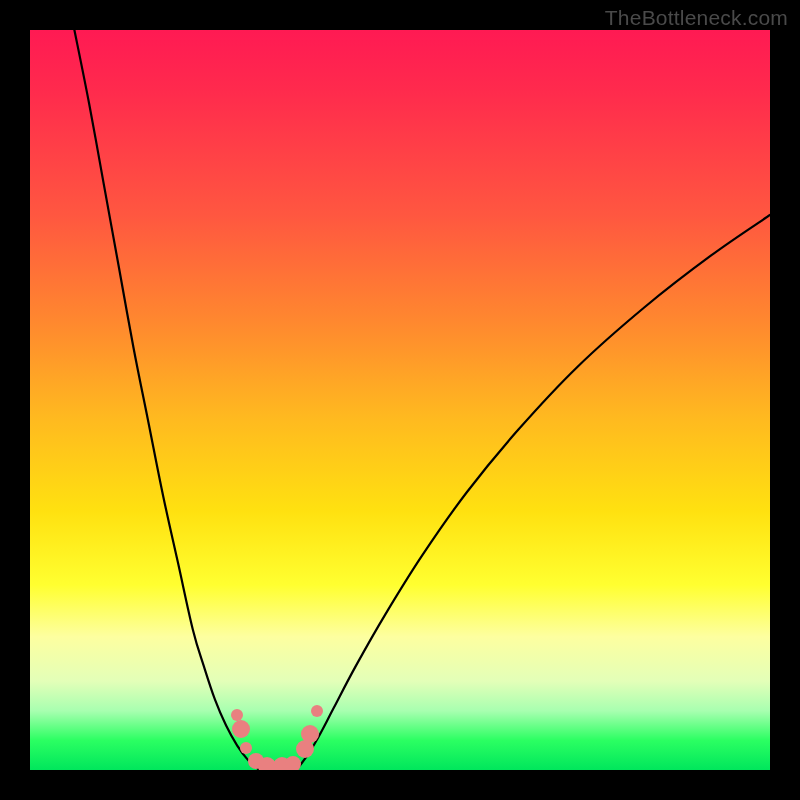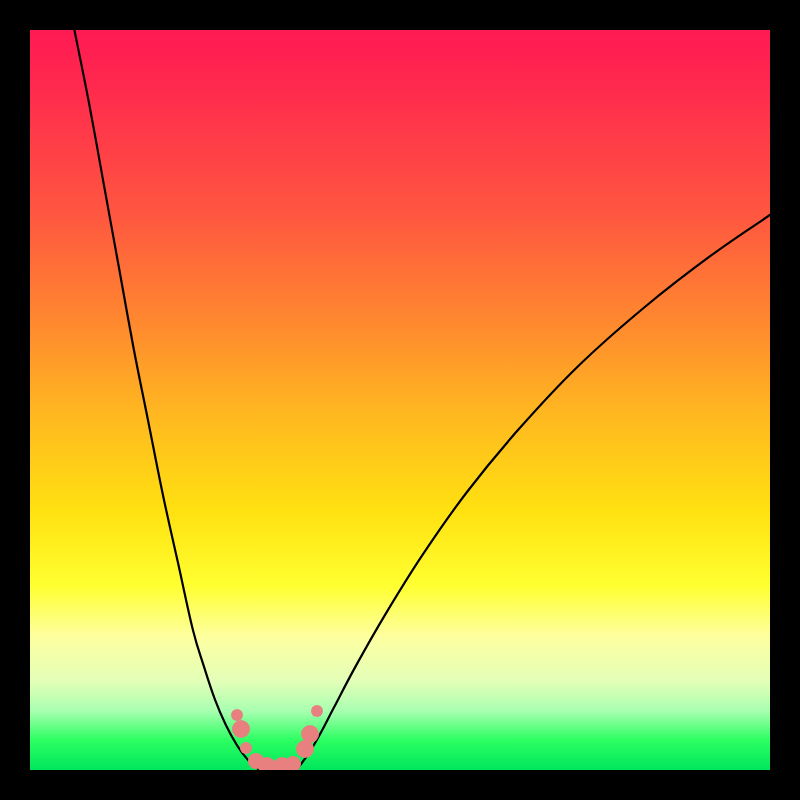--- a/index.html
+++ b/index.html
@@ -94,6 +94,7 @@
       </div>
   </div>
 
+  <div class="watermark">TheBottleneck.com</div>
 </div>
 
 </body></html>

